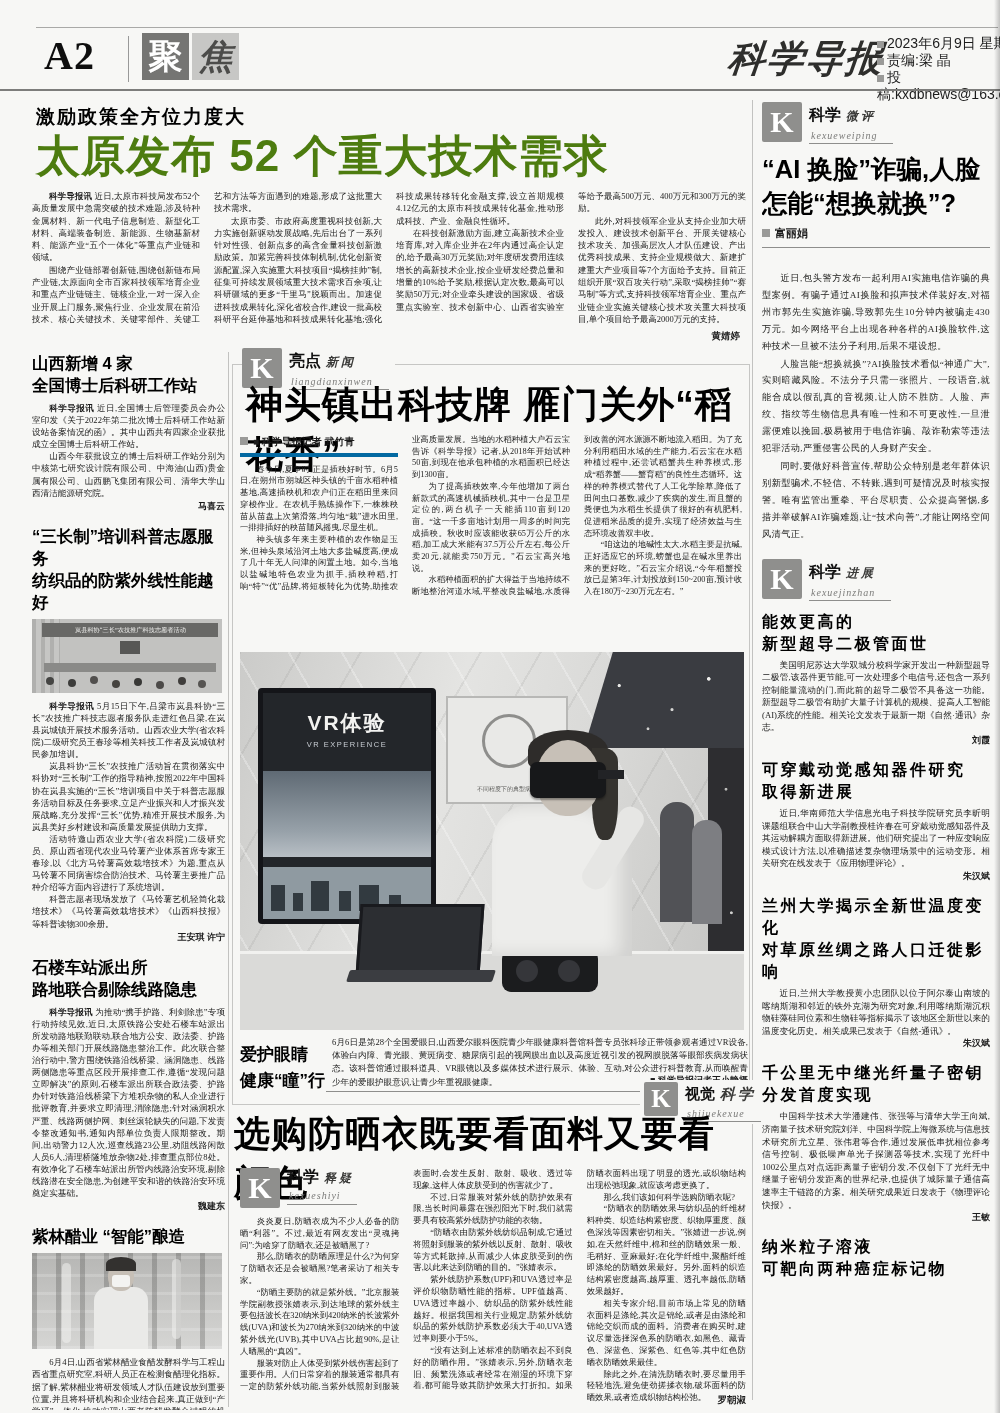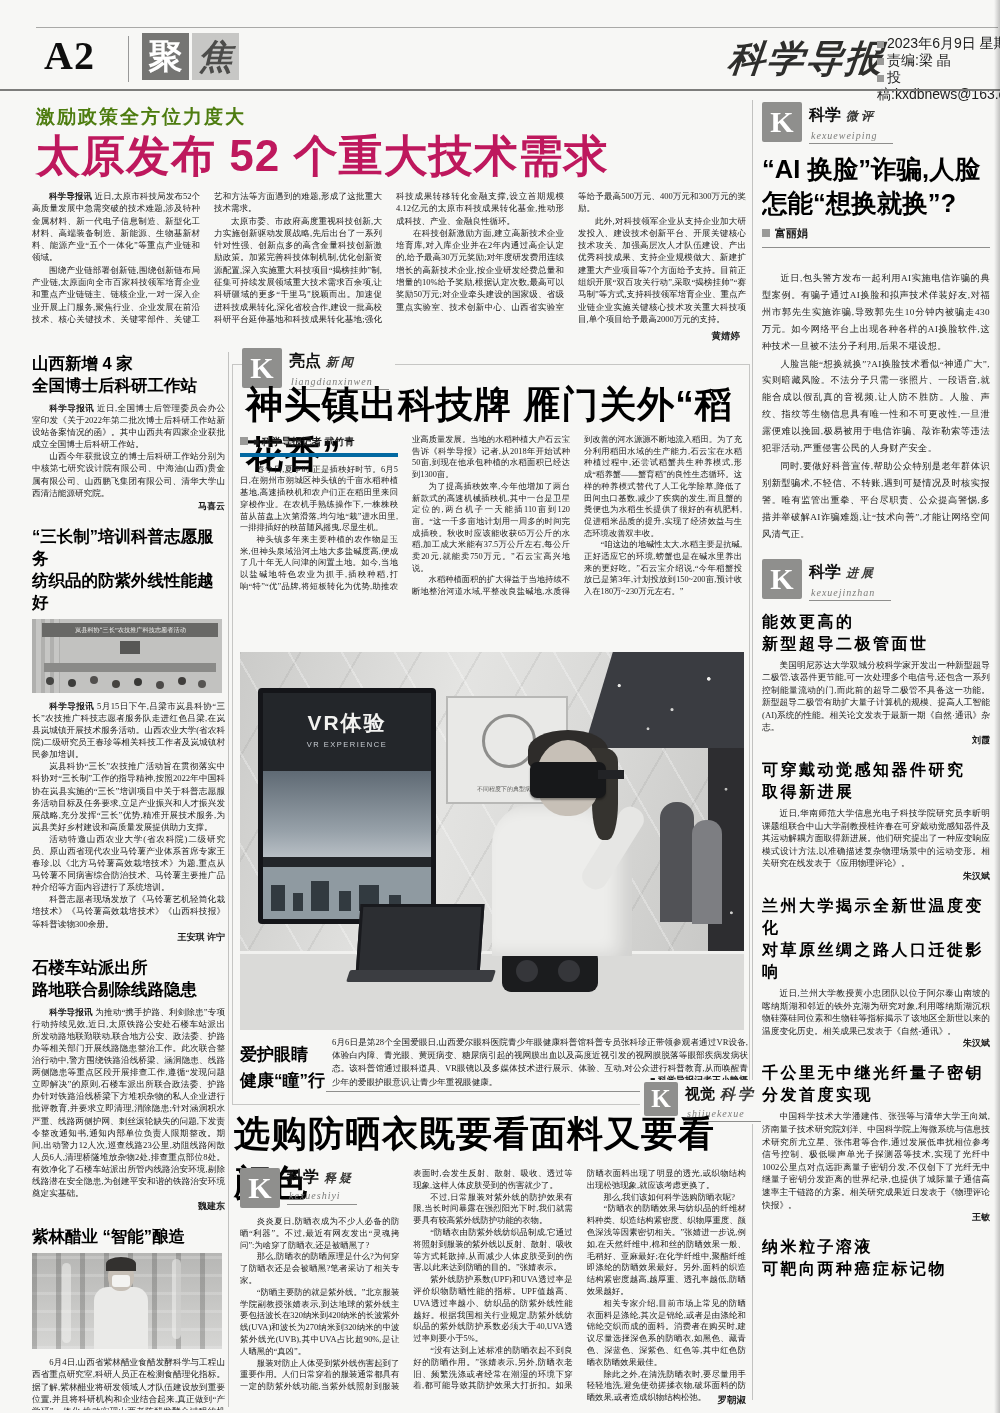--- a/index.html
+++ b/index.html
@@ -30,7 +30,7 @@
   .vr2{left:228px;top:352px;width:1px;height:1055px;background:#c2c2c0;}
   .scan-edge{right:0;top:0;width:6px;height:1413px;background:linear-gradient(to left,rgba(0,0,0,.22),rgba(0,0,0,0));}
   
-  .kicker{left:36px;top:104px;font-size:19px;font-weight:bold;letter-spacing:2px;color:#4d7c0f;}
+  .kicker{left:36px;top:104px;font-size:19px;font-weight:bold;letter-spacing:2px;color:#000000;}
   .lead-headline{left:36px;top:127px;width:712px;font-size:44px;font-weight:bold;letter-spacing:1px;color:#be185d;}
   .lead-body{left:32px;top:190px;width:714px;height:152px;column-count:4;column-gap:14px;
              font-size:8.5px;line-height:12.3px;overflow:hidden;}

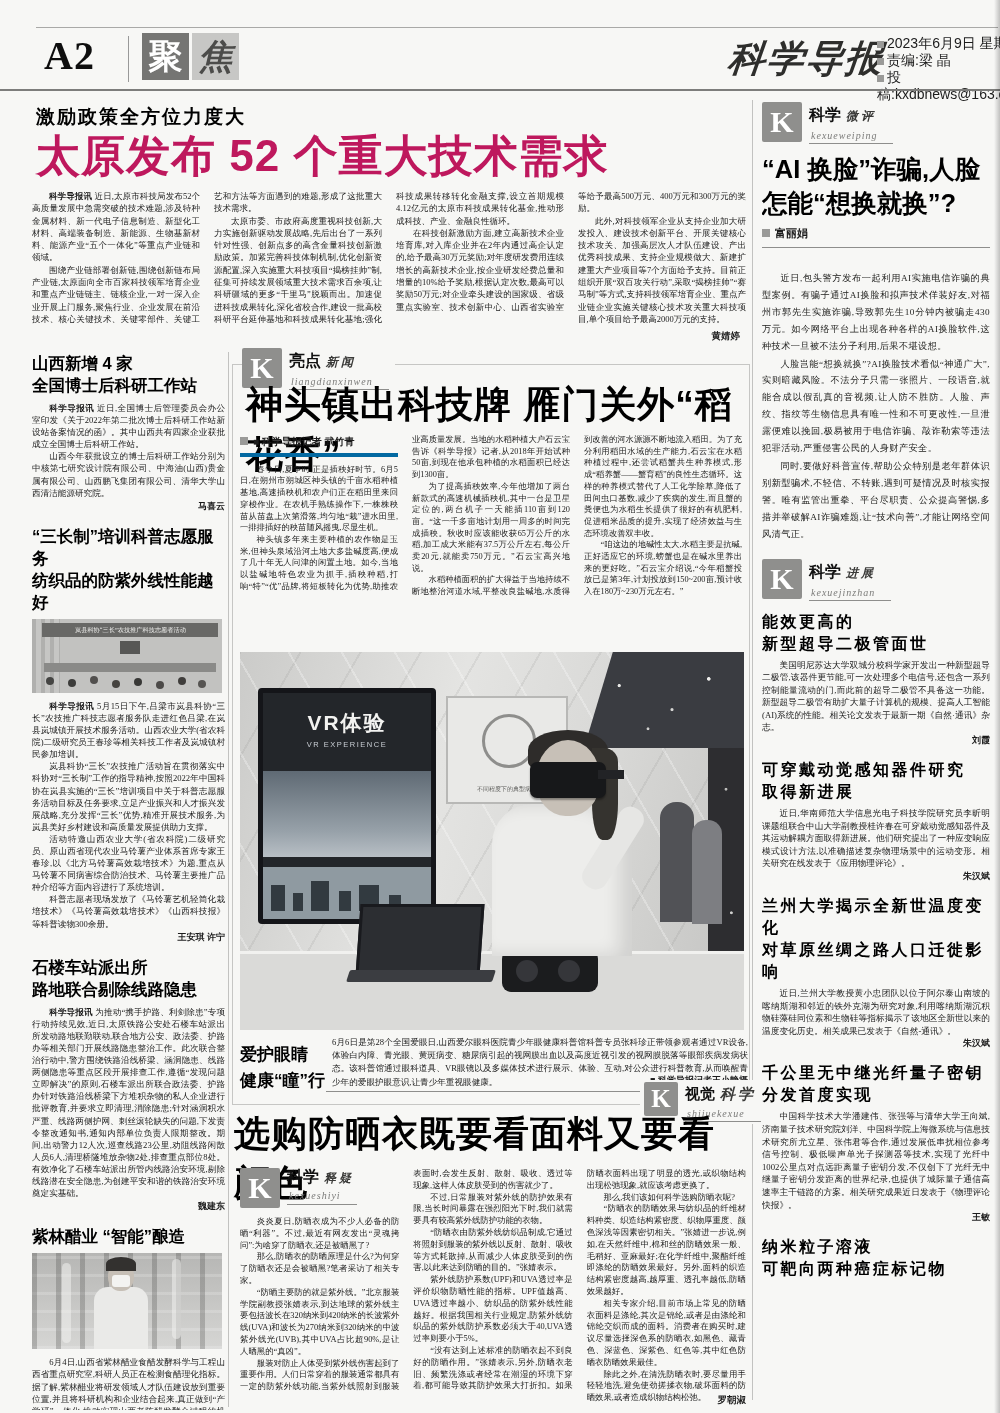--- a/index.html
+++ b/index.html
@@ -31,7 +31,7 @@
   .scan-edge{right:0;top:0;width:6px;height:1413px;background:linear-gradient(to left,rgba(0,0,0,.22),rgba(0,0,0,0));}
   
   .kicker{left:36px;top:104px;font-size:19px;font-weight:bold;letter-spacing:2px;color:#000000;}
-  .lead-headline{left:36px;top:127px;width:712px;font-size:44px;font-weight:bold;letter-spacing:1px;color:#be185d;}
+  .lead-headline{left:36px;top:127px;width:712px;font-size:44px;font-weight:bold;letter-spacing:1px;color:#4d7c0f;}
   .lead-body{left:32px;top:190px;width:714px;height:152px;column-count:4;column-gap:14px;
              font-size:8.5px;line-height:12.3px;overflow:hidden;}
   .lead-byline{left:600px;top:330px;width:140px;font-size:9.5px;}

